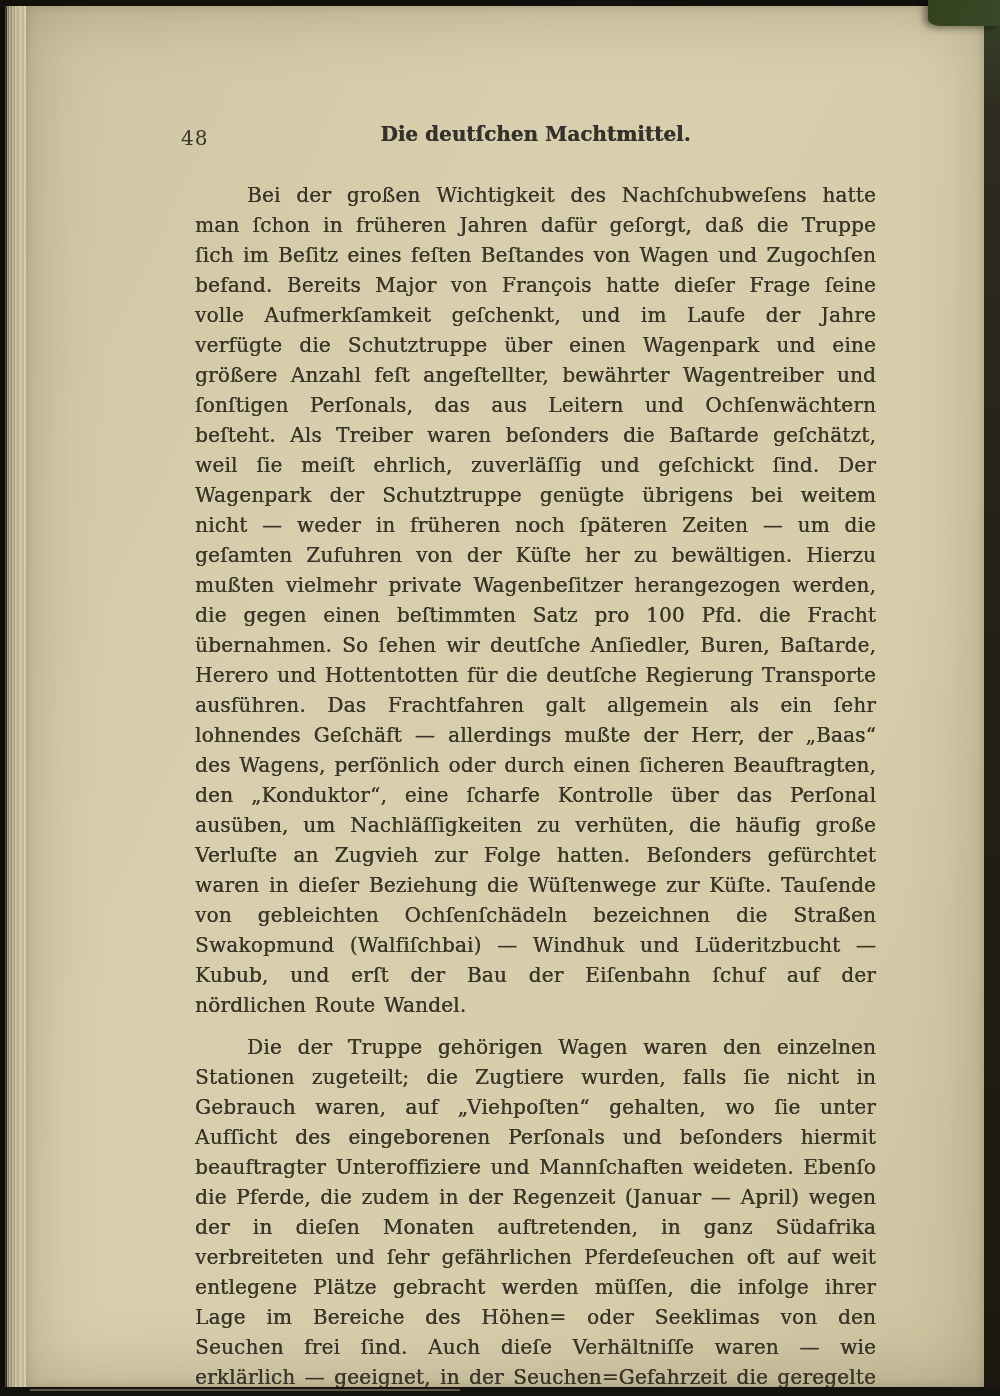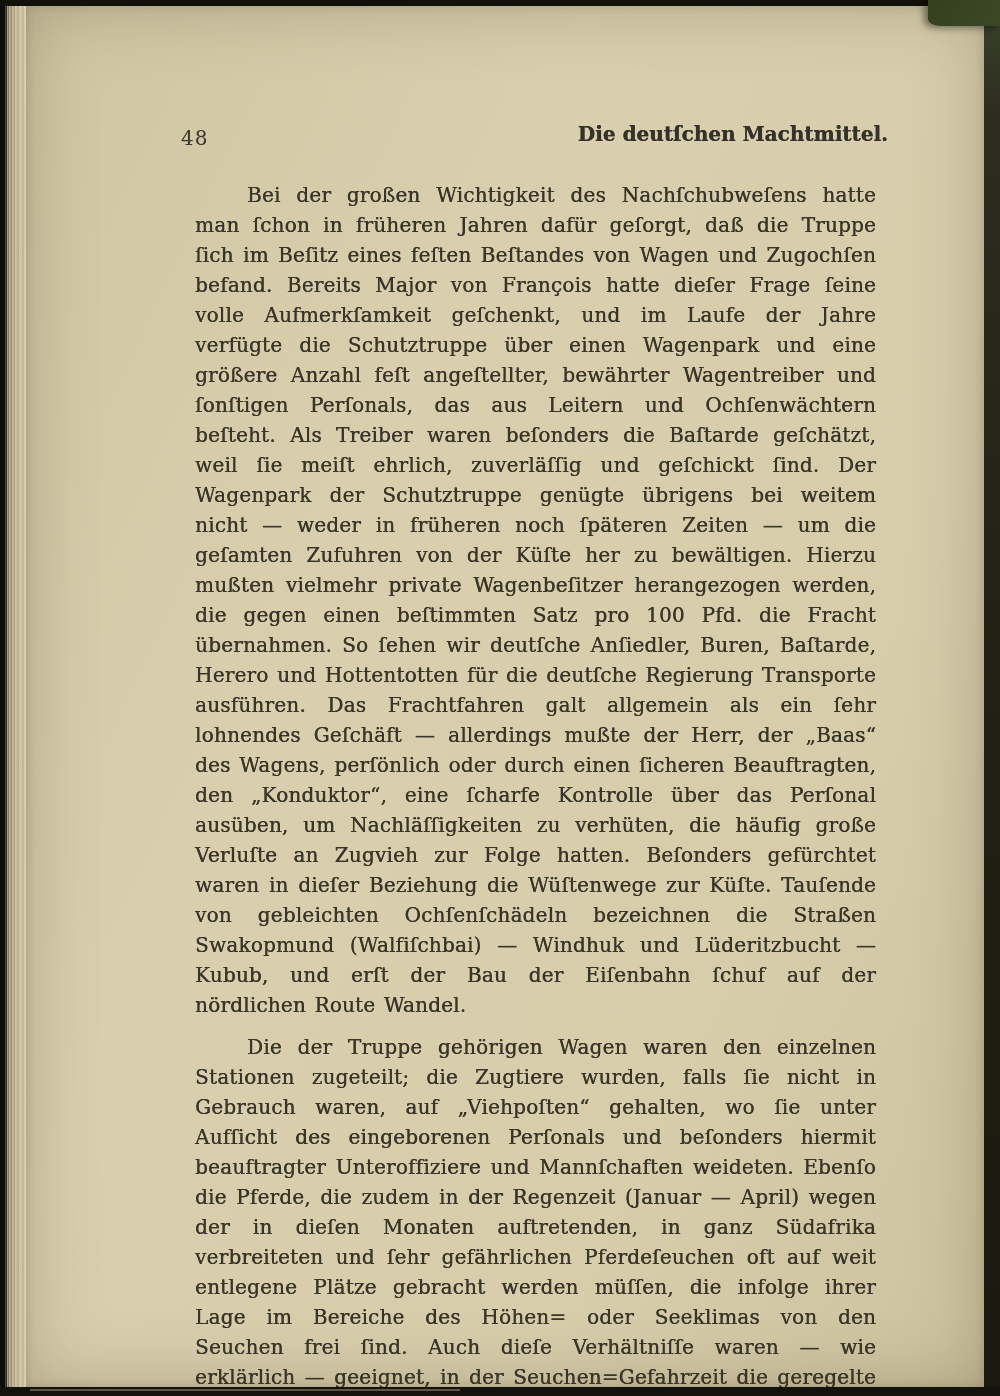--- a/index.html
+++ b/index.html
@@ -100,7 +100,7 @@
     color: #3a382e;
   }
   .running-header {
-    text-align: right;
+    text-align: center;
     font-size: 20px;
     font-weight: bold;
     color: #34322a;

